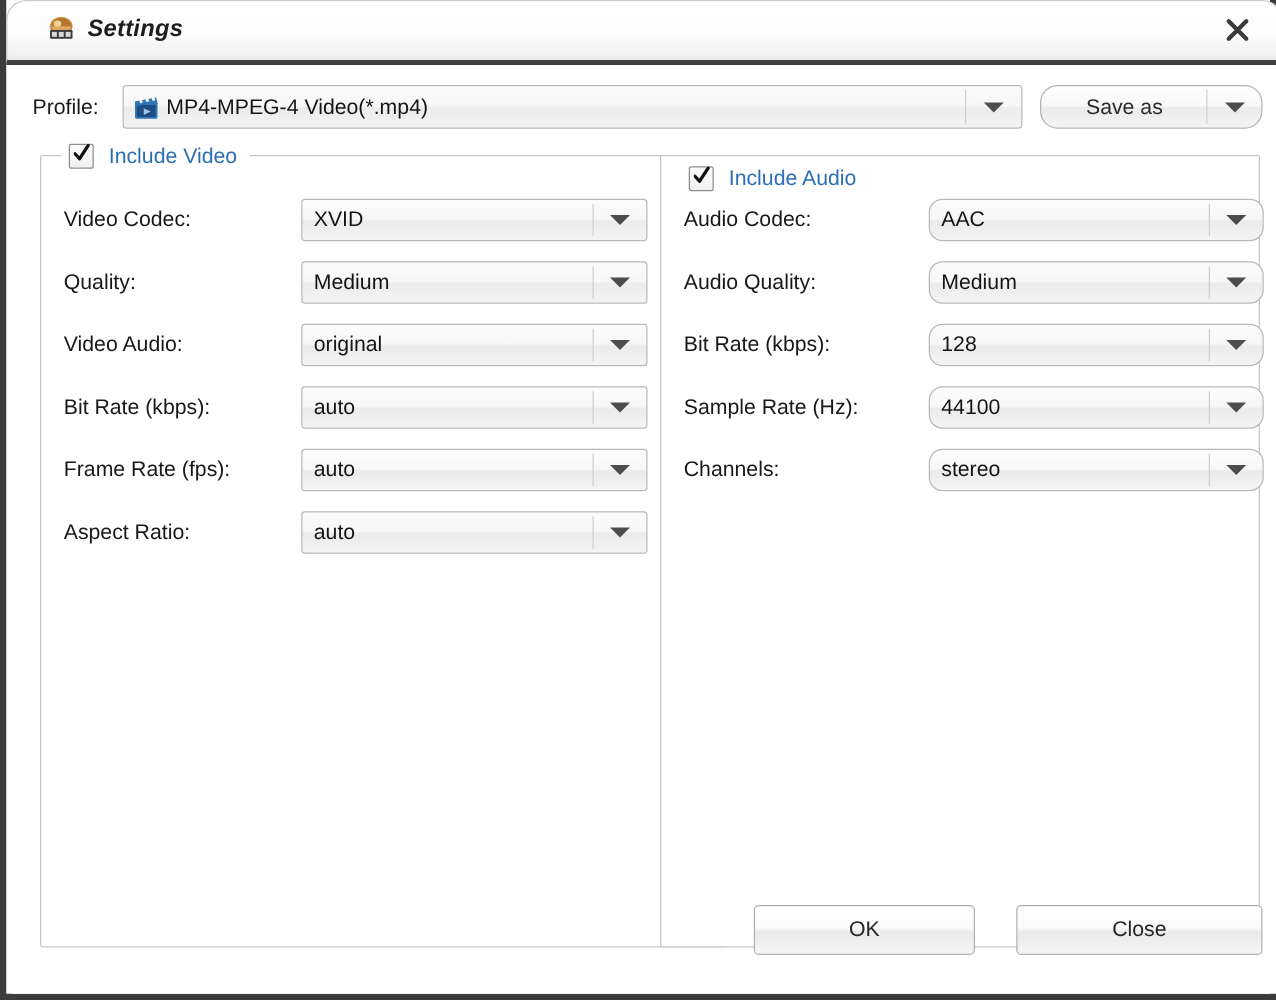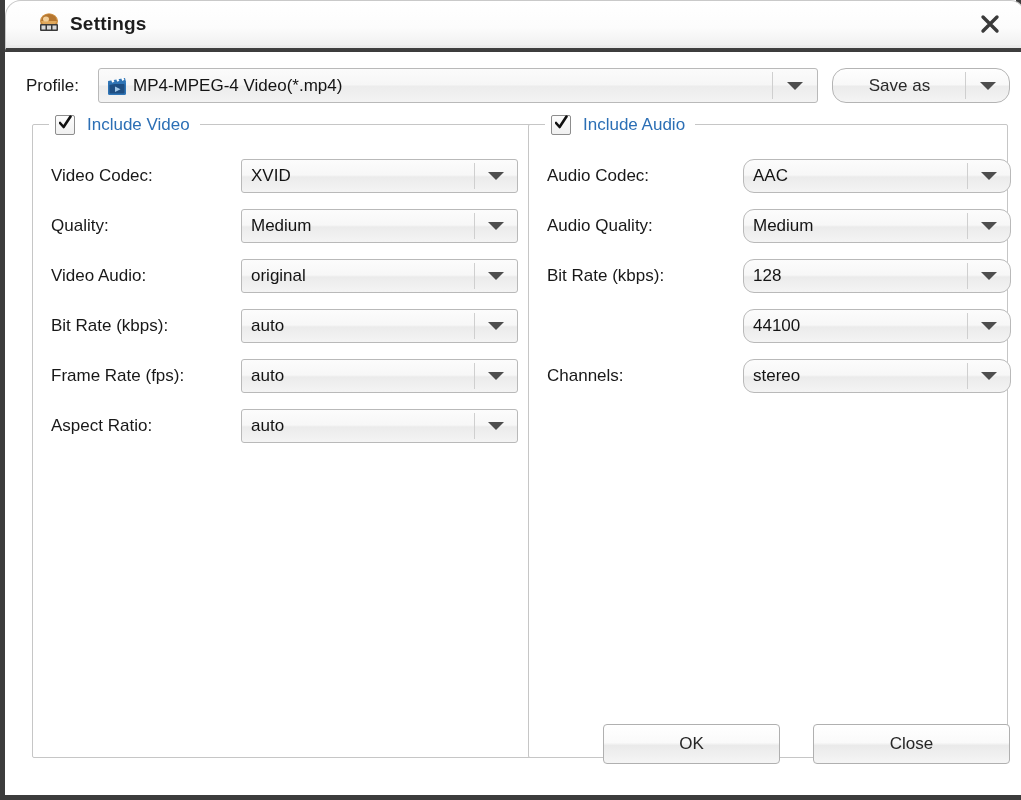--- a/index.html
+++ b/index.html
@@ -74,6 +74,7 @@
     letter-spacing: 0.2px;
     line-height: 26px;
     white-space: nowrap;
+    font-style: italic;
   }
   #close-btn {
     position: absolute;

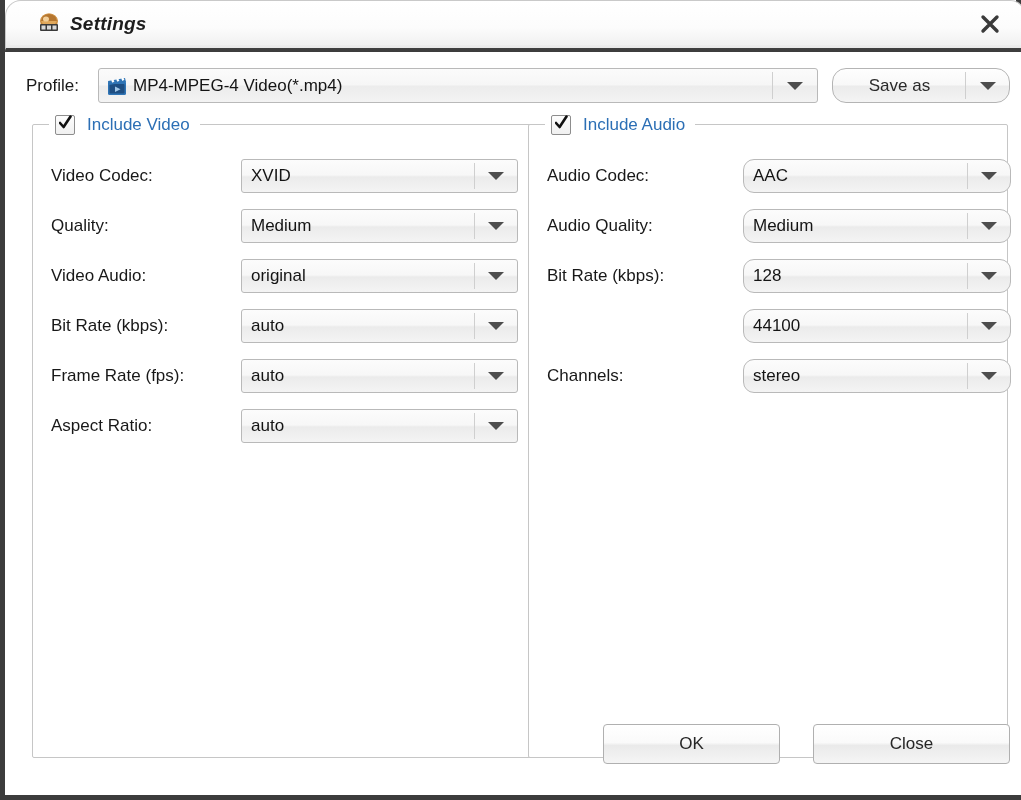--- a/index.html
+++ b/index.html
@@ -201,7 +201,7 @@
     align-items: center;
   }
   #header-video { left: 16px; }
-  #header-audio { left: 16px; }
+  #header-audio { left: 16px; margin-top: 18px; }
 
   .checkbox {
     width: 20px; height: 20px;

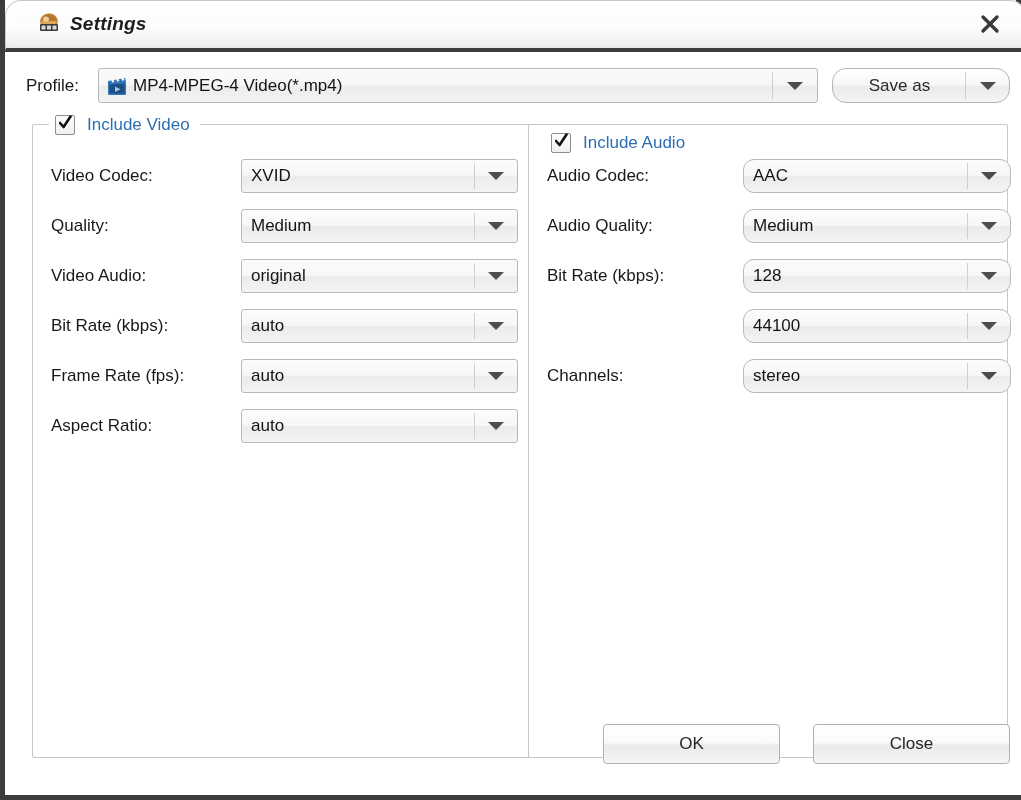--- a/index.html
+++ b/index.html
@@ -478,6 +478,7 @@
       </div>
 
       <div class="row arow" style="top:184px;">
+        <div class="row-label">Sample Rate (Hz):</div>
         <div class="combo">
           <div class="combo-value">44100</div>
           <div class="combo-divider" style="right:42px; height:26px;"></div>

